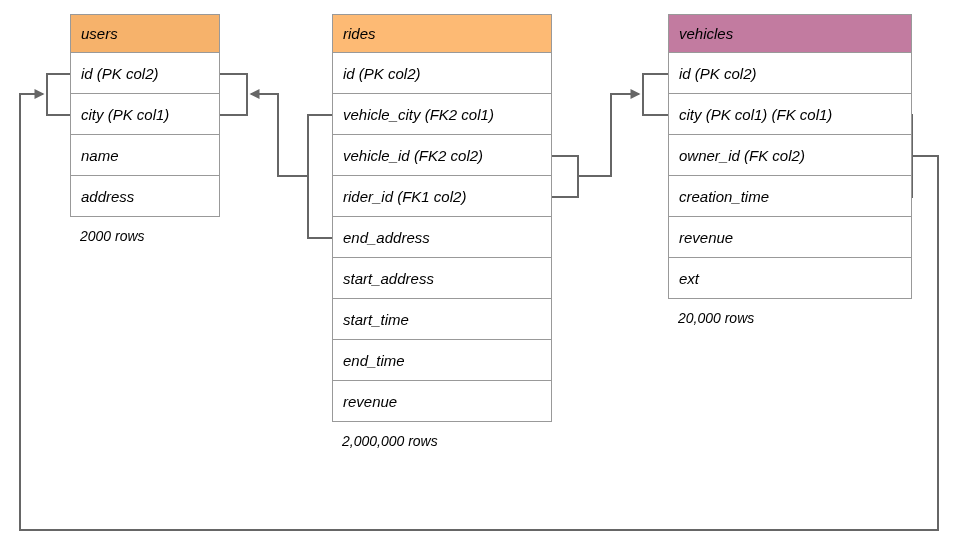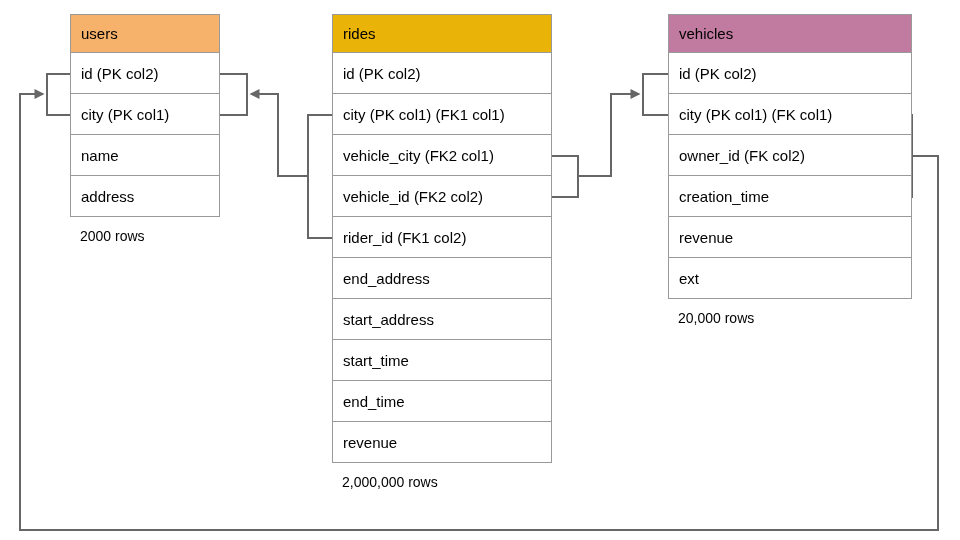--- a/index.html
+++ b/index.html
@@ -25,7 +25,7 @@
   }
   #arrowhead path{ fill:var(--line-color); }
   .table{
-    position:absolute;z-index:1;
+    position:absolute;z-index:1;font-style:italic;
   }
   .thead{
     height:39px;box-sizing:border-box;

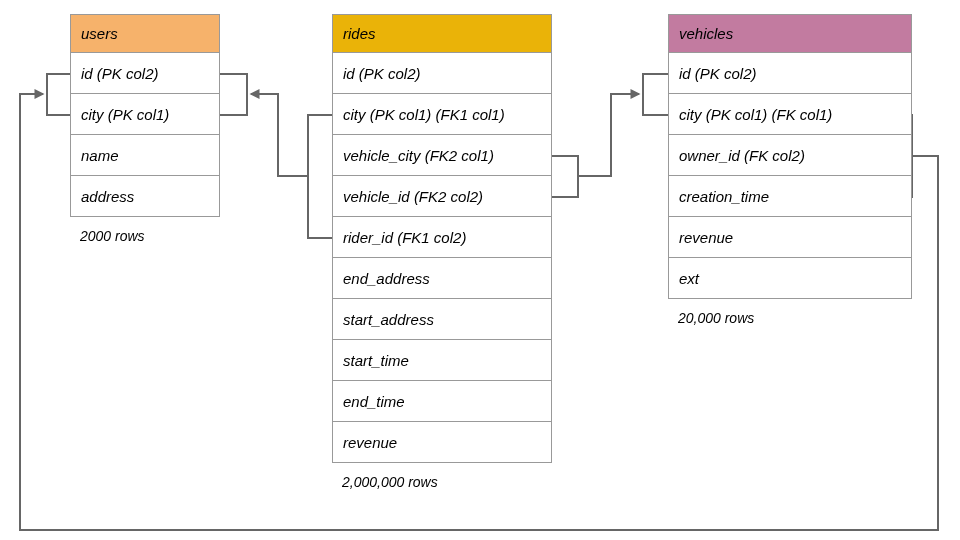--- a/index.html
+++ b/index.html
@@ -84,7 +84,7 @@
 </div>
 
 <div class="table" style="left:332px;top:14px;width:220px">
-  <div class="thead" style="background: #eab308;">rides</div>
+  <div class="thead" style="background: #fdba74;">rides</div>
   <div>
       <div class="trow">id (PK col2)</div>
       <div class="trow">city (PK col1) (FK1 col1)</div>

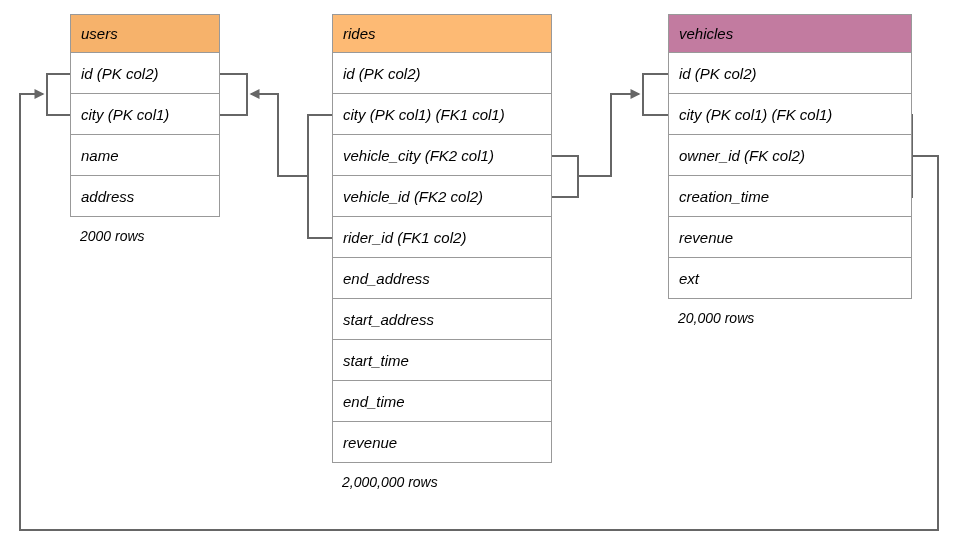--- a/index.html
+++ b/index.html
@@ -87,7 +87,6 @@
   <div class="thead" style="background: #fdba74;">rides</div>
   <div>
       <div class="trow">id (PK col2)</div>
-      <div class="trow">city (PK col1) (FK1 col1)</div>
       <div class="trow">vehicle_city (FK2 col1)</div>
       <div class="trow">vehicle_id (FK2 col2)</div>
       <div class="trow">rider_id (FK1 col2)</div>

